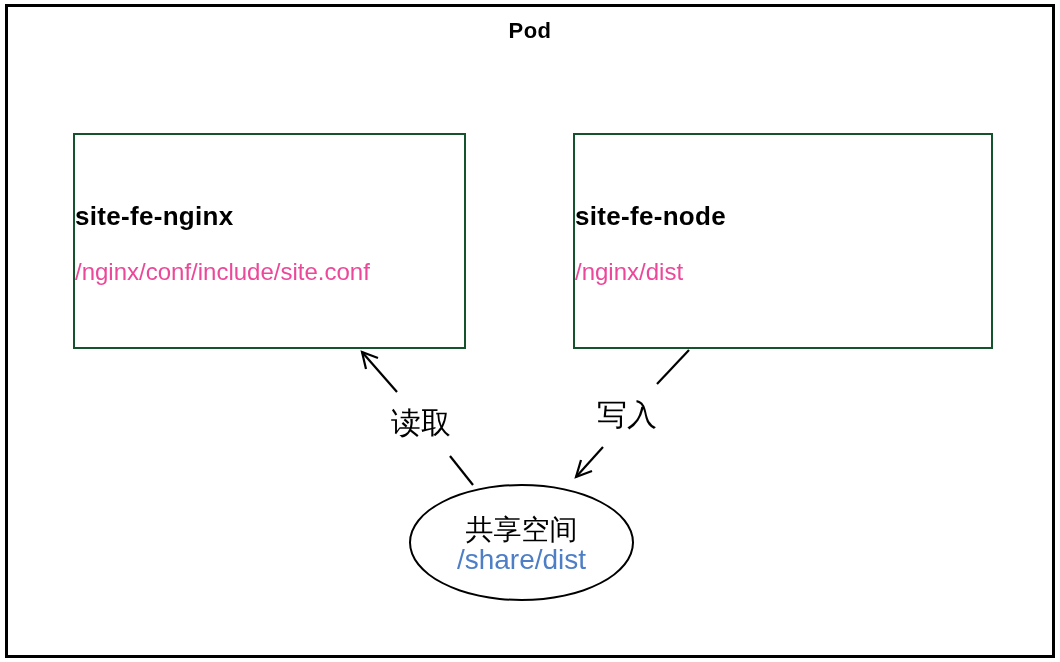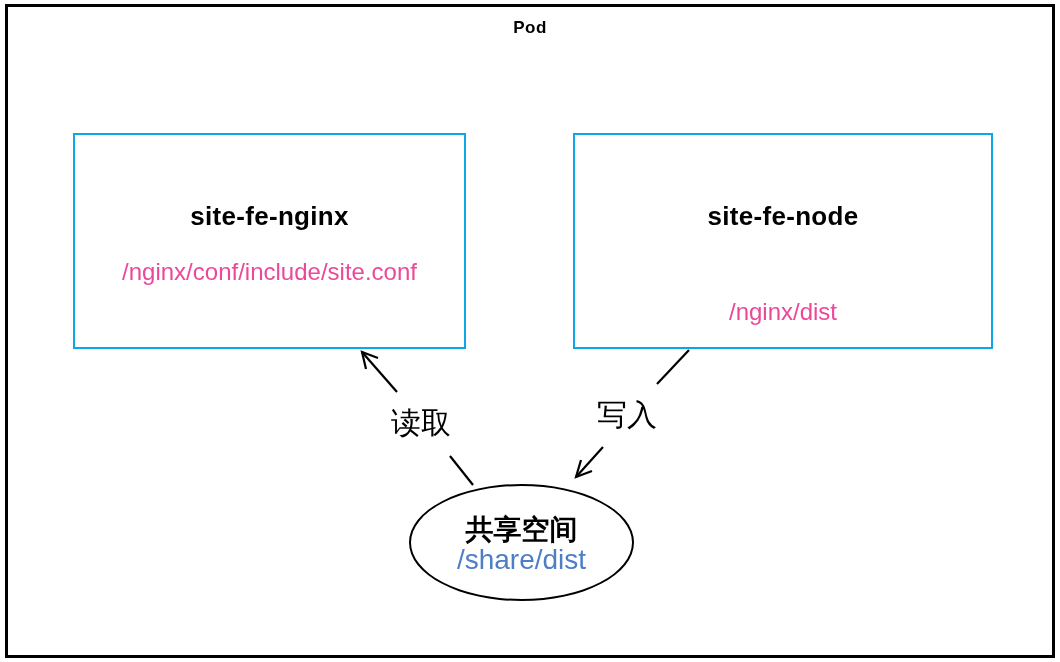--- a/index.html
+++ b/index.html
@@ -21,7 +21,7 @@
   .pod-title {
     position: absolute; left: 0; top: 18px; width: 100%;
     text-align: center;
-    font-size: 17px; font-weight: bold; color: #000000;
+    font-size: 22px; font-weight: bold; color: #000000;
     letter-spacing: 0.5px;
   }
 

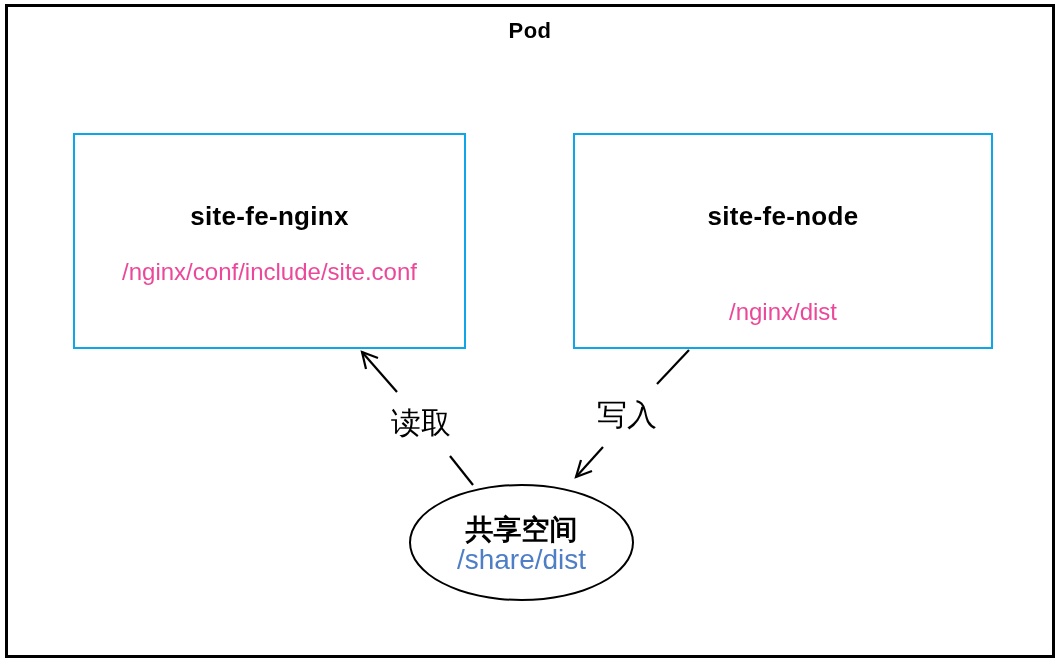--- a/index.html
+++ b/index.html
@@ -27,9 +27,9 @@
 
   .container-box {
     position: absolute;
-    border: 2px solid #0ea5e9;
+    border: 2px solid #14532d;
     background: #ffffff;
-    display: flex; flex-direction: column; align-items: center;
+    display: flex; flex-direction: column; 
   }
   .box-nginx { left: 73px;  top: 133px; width: 393px; height: 216px; }
   .box-node  { left: 573px; top: 133px; width: 420px; height: 216px; gap: 40px; }

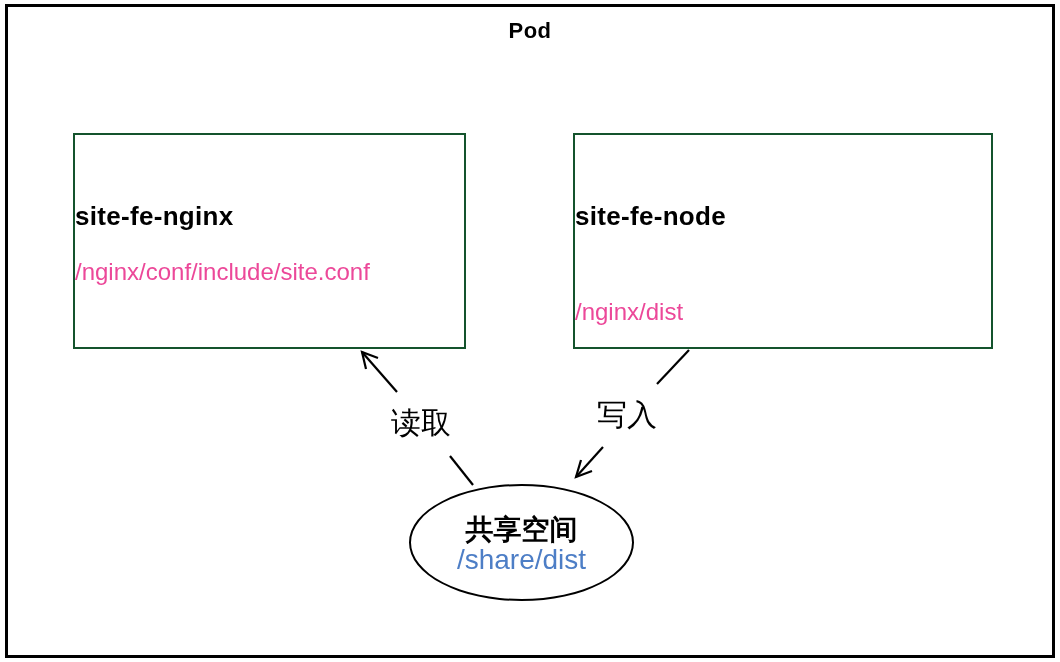--- a/index.html
+++ b/index.html
@@ -32,7 +32,7 @@
     display: flex; flex-direction: column; 
   }
   .box-nginx { left: 73px;  top: 133px; width: 393px; height: 216px; }
-  .box-node  { left: 573px; top: 133px; width: 420px; height: 216px; gap: 40px; }
+  .box-node  { left: 573px; top: 133px; width: 420px; height: 216px; }
 
   .container-name {
     margin-top: 66px;

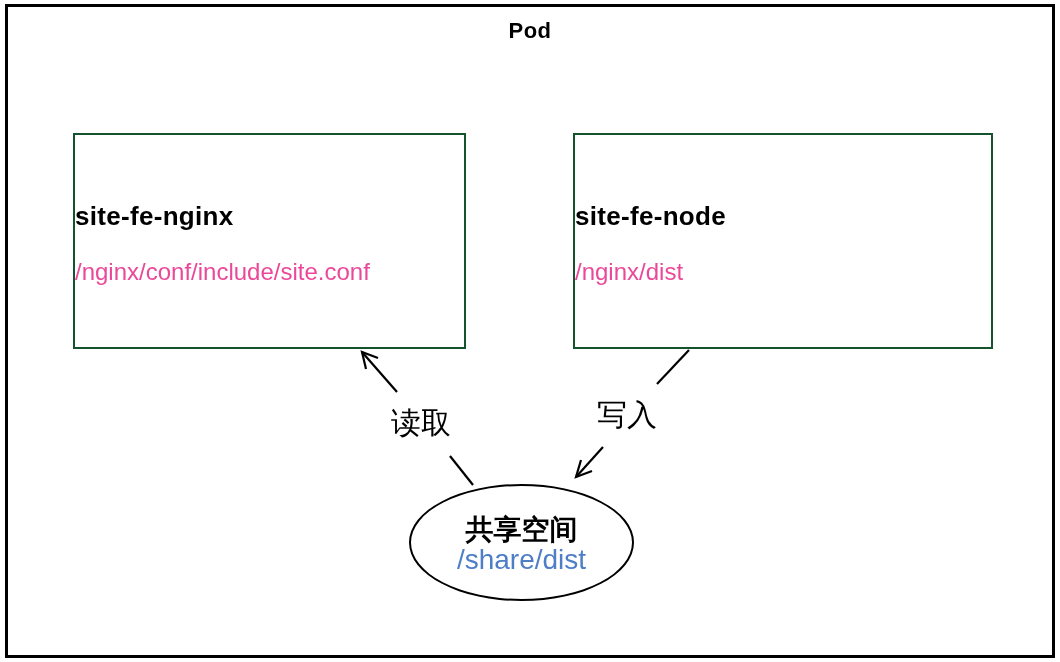--- a/index.html
+++ b/index.html
@@ -54,7 +54,7 @@
     display: flex; flex-direction: column; align-items: center; justify-content: center;
   }
   .volume-name {
-    font-size: 28px; font-weight: bold; color: #000000;
+    font-size: 28px; font-weight: normal; color: #000000;
     line-height: 34px;
   }
   .volume-path {

